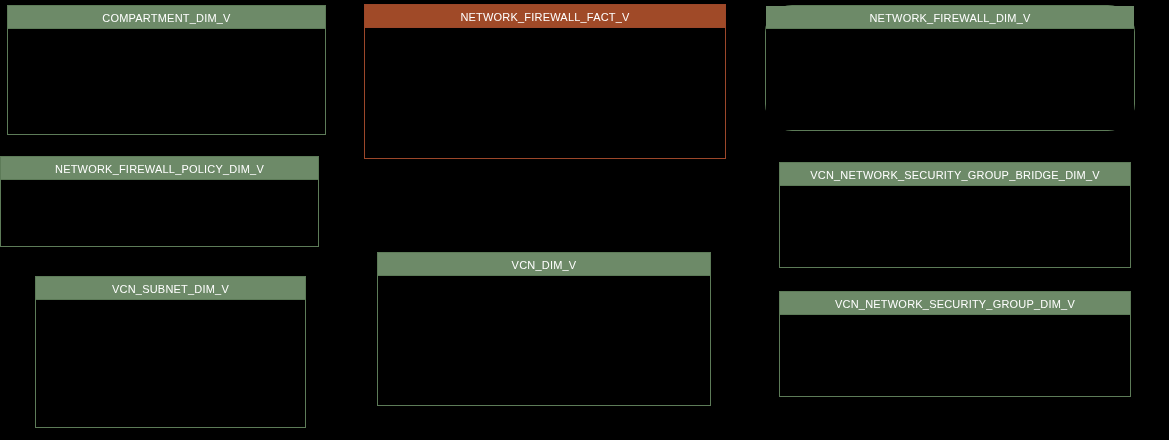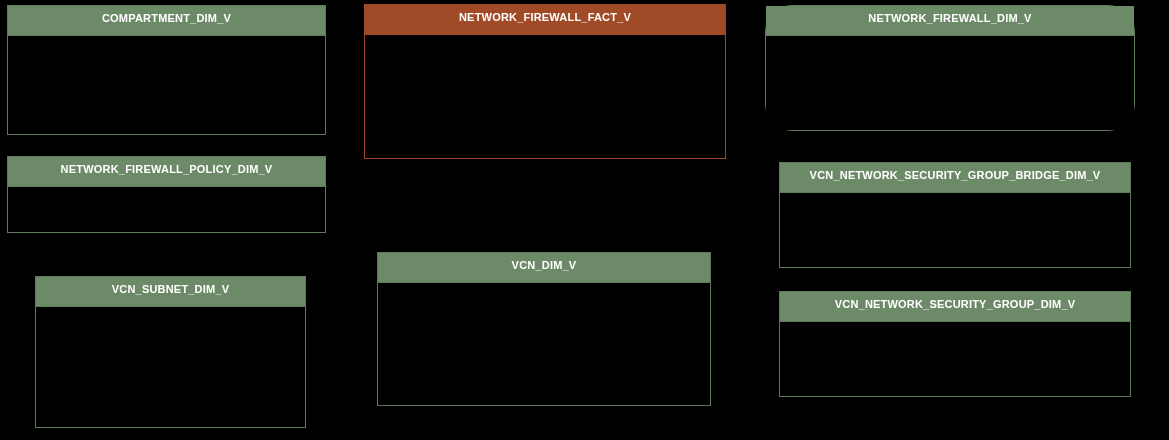--- a/index.html
+++ b/index.html
@@ -30,11 +30,11 @@
     background: #6d8a68;
     color: #ffffff;
     font-size: 11px;
-    font-weight: bold;
+    font-weight: normal;
     text-align: center;
     letter-spacing: 0.2px;
     line-height: 1;
-    padding: 7px 4px 11px 4px;
+    padding: 7px 4px 4px 4px;
     white-space: nowrap;
     overflow: hidden;
     text-overflow: ellipsis;

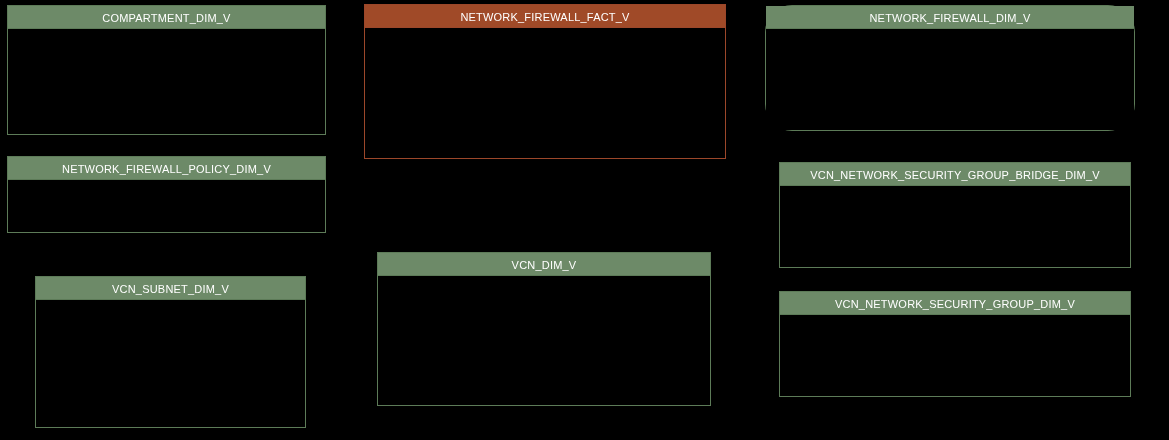--- a/index.html
+++ b/index.html
@@ -72,7 +72,7 @@
       <div class="entity-header">NETWORK_FIREWALL_DIM_V</div>
       <div class="entity-body"></div>
     </div>
-    <div class="entity" data-kind="dim" style="left: 7px; top: 156px; width: 319px; height: 77px; gap: 48px;">
+    <div class="entity" data-kind="dim" style="left: 0; top: 156px; width: 319px; height: 91px; gap: 48px;">
       <div class="entity-header">NETWORK_FIREWALL_POLICY_DIM_V</div>
       <div class="entity-body"></div>
     </div>

